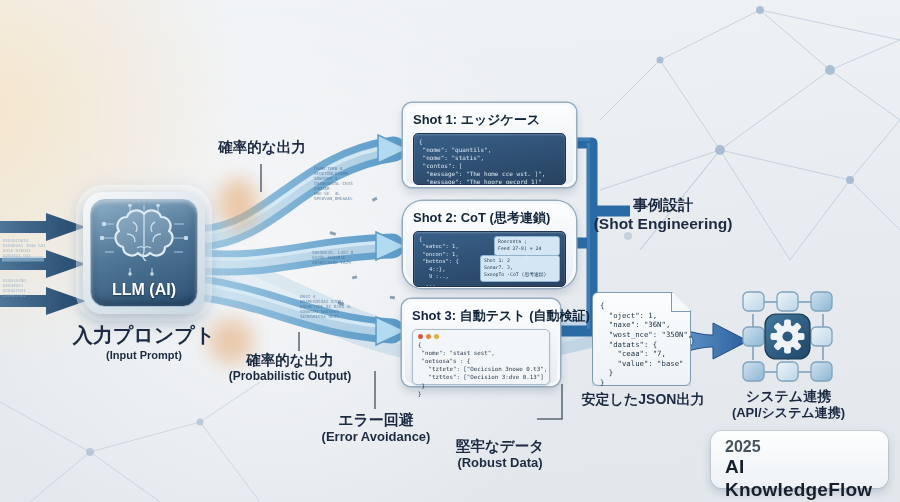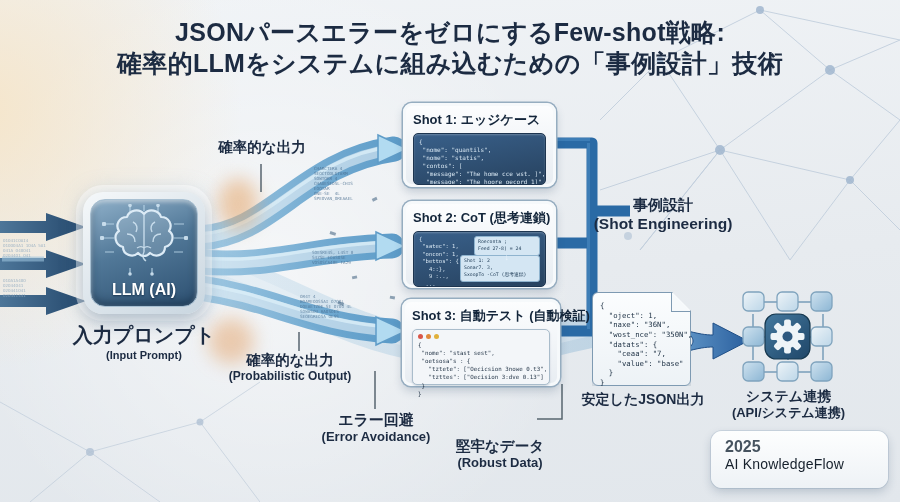--- a/index.html
+++ b/index.html
@@ -97,10 +97,6 @@
       </g>
   </svg>
 
-  <div class="title">
-    <div class="t1">JSONパースエラーをゼロにするFew-shot戦略:</div>
-    <div class="t2">確率的LLMをシステムに組み込むための「事例設計」技術</div>
-  </div>
 
   <svg class="abs" style="left:0;top:205px;z-index:4;" width="92" height="115" viewBox="0 0 92 115">
     <defs>

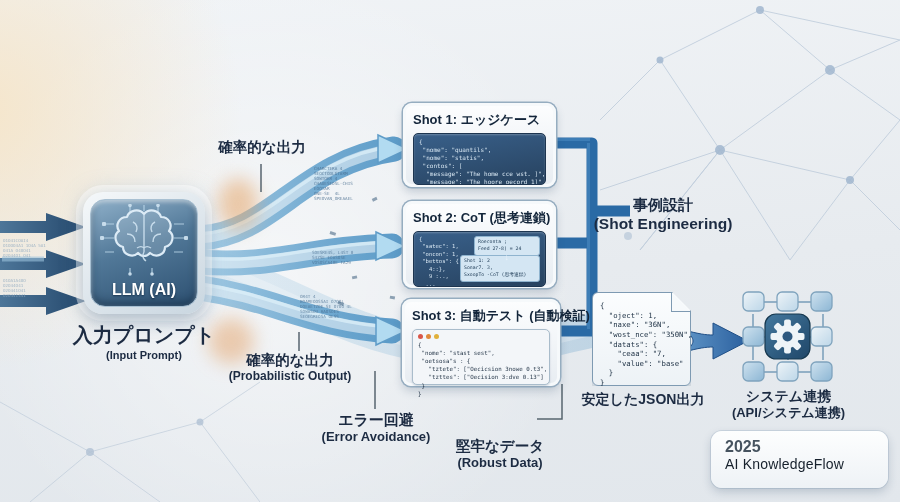--- a/index.html
+++ b/index.html
@@ -36,7 +36,7 @@
   .lbl .jp{font-size:14.5px;font-weight:bold;line-height:1.2;}
   .lbl .en{font-size:12px;font-weight:bold;line-height:1.25;}
   
-  .card{position:absolute;width:153px;border-radius:9px;background:linear-gradient(180deg,#fcfdfe,#e8edf2);
+  .card{position:absolute;width:173px;border-radius:9px;background:linear-gradient(180deg,#fcfdfe,#e8edf2);
     border:3px solid #f6f9fb;box-shadow:0 0 0 1.5px #96adc0,0 5px 10px rgba(40,70,100,.22);z-index:5;padding:5px 7px 7px;}
   .card h3{margin:0 0 4px;font-size:13px;font-weight:bold;color:#13253a;white-space:nowrap;}
   .codebox{border-radius:5px;background:linear-gradient(170deg,#39608a 0%,#27425f 100%);

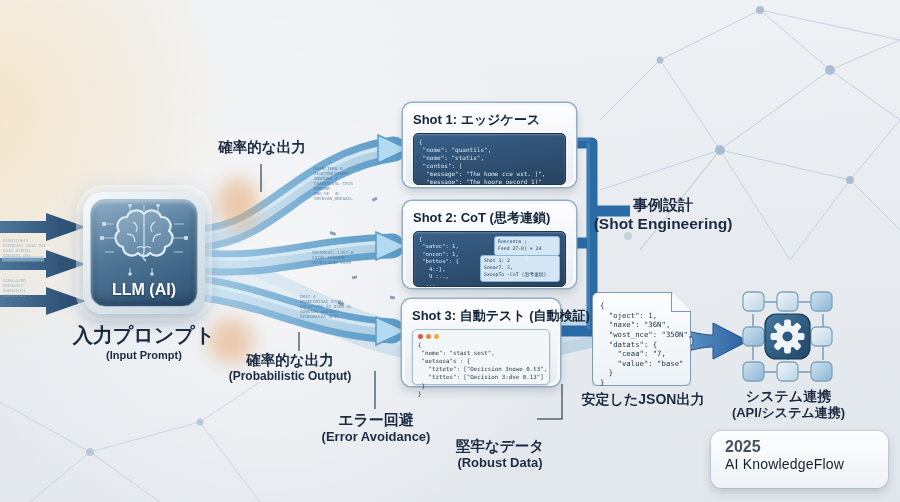--- a/index.html
+++ b/index.html
@@ -285,7 +285,7 @@
     </div>
   </div>
 
-  <div class="card" style="left:403px;top:201px;height:87px;">
+  <div class="card" style="left:403px;top:201px;height:87px;border-radius:20px;">
     <h3>Shot 2: CoT (思考連鎖)</h3>
     <div class="codebox" style="height:56px;">
       <pre style="font-size:5.5px;">{

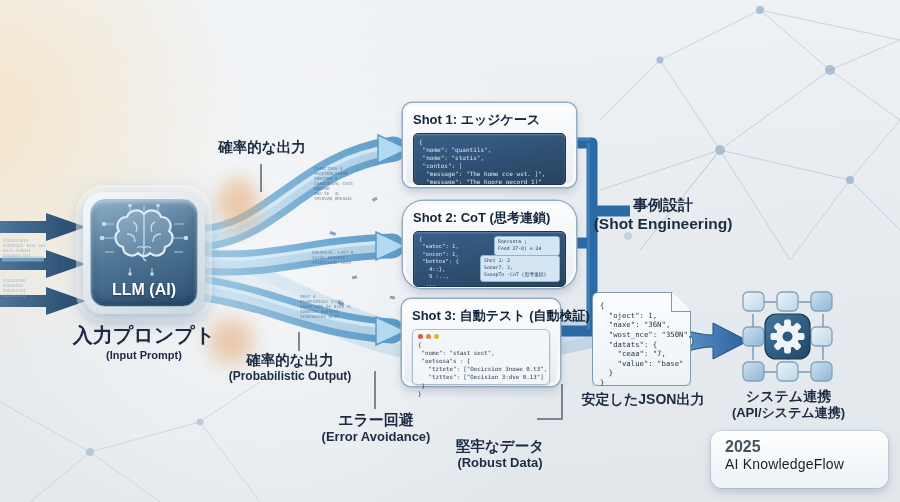--- a/index.html
+++ b/index.html
@@ -65,7 +65,7 @@
     background:linear-gradient(180deg,#fdfefe,#eef2f6);box-shadow:0 4px 10px rgba(40,70,100,.22),0 0 0 1px rgba(160,180,200,.35);
     padding:6px 14px;}
   .badge .year{font-size:16px;font-weight:bold;color:#46535f;line-height:1.2;}
-  .badge .brand{font-size:14px;font-weight:normal;color:#16202c;line-height:1.2;letter-spacing:.2px;}
+  .badge .brand{font-size:19px;font-weight:bold;color:#16202c;line-height:1.2;letter-spacing:.2px;}
   .noise{position:absolute;font-family:"DejaVu Sans Mono",monospace;white-space:pre;pointer-events:none;z-index:4;}
   .glow{position:absolute;border-radius:50%;filter:blur(9px);pointer-events:none;z-index:4;}
 </style>

